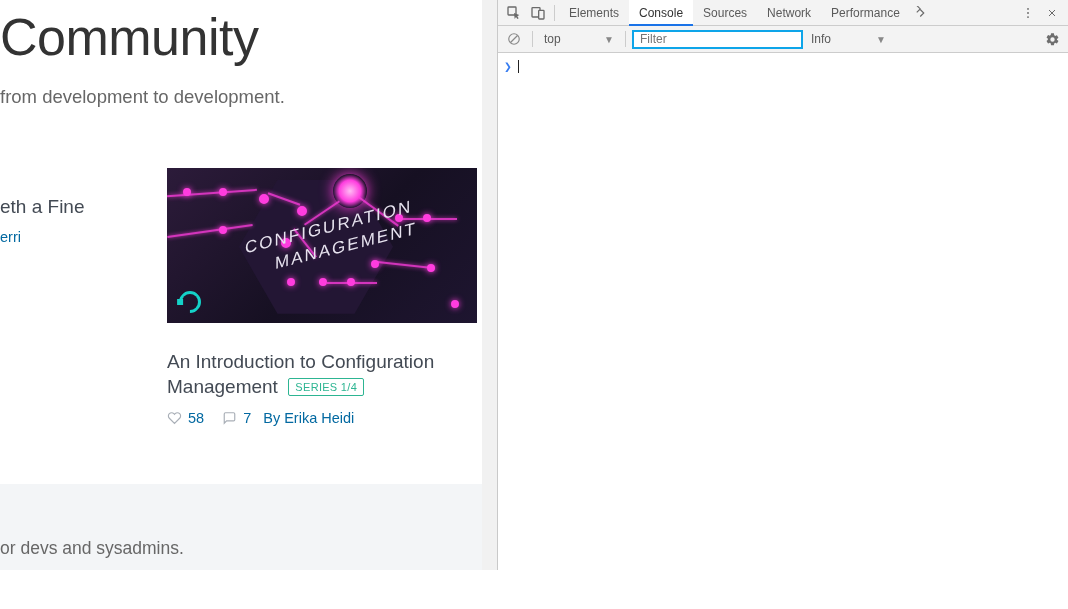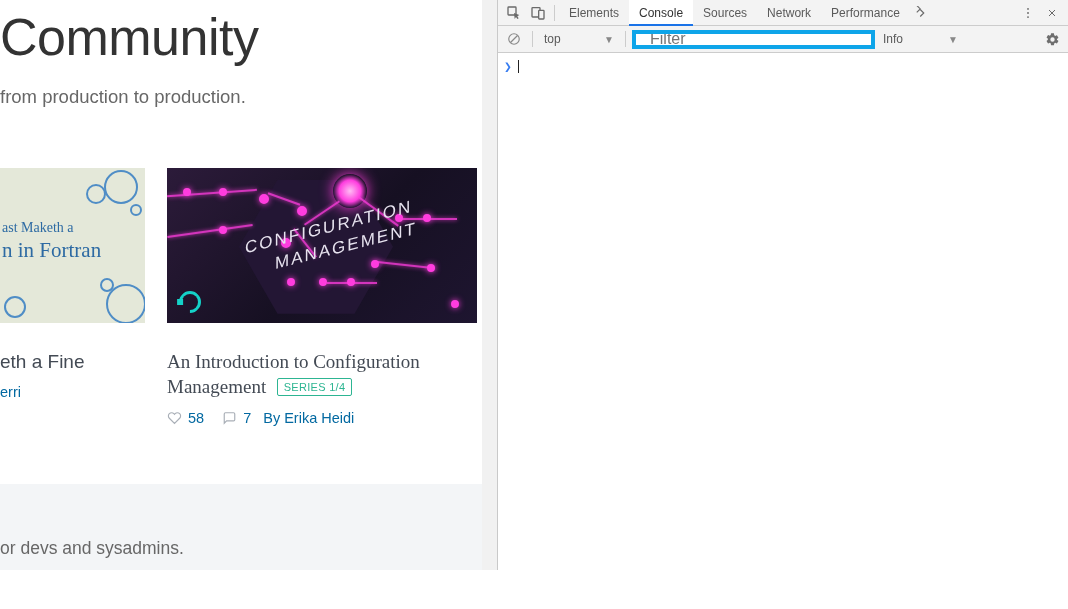--- a/index.html
+++ b/index.html
@@ -210,9 +210,9 @@
   }
   .context-select .arrow { margin-left:auto; color:#888; font-size:10px;}
   .filter-input {
-    flex:0 0 150px; height:19px; border:4px solid #0ea5e9;
-    background:#fff; font-size:16px; color:#888;
-    padding:0 14px; outline:none;
+    flex:0 0 150px; height:19px; border:2px solid #0ea5e9;
+    background:#fff; font-size:12px; color:#888;
+    padding:0 6px; outline:none;
   }
   .level-select {
     display:flex; align-items:center; width:76px; padding:0 4px; color:#5a5a5a;gap:45px;

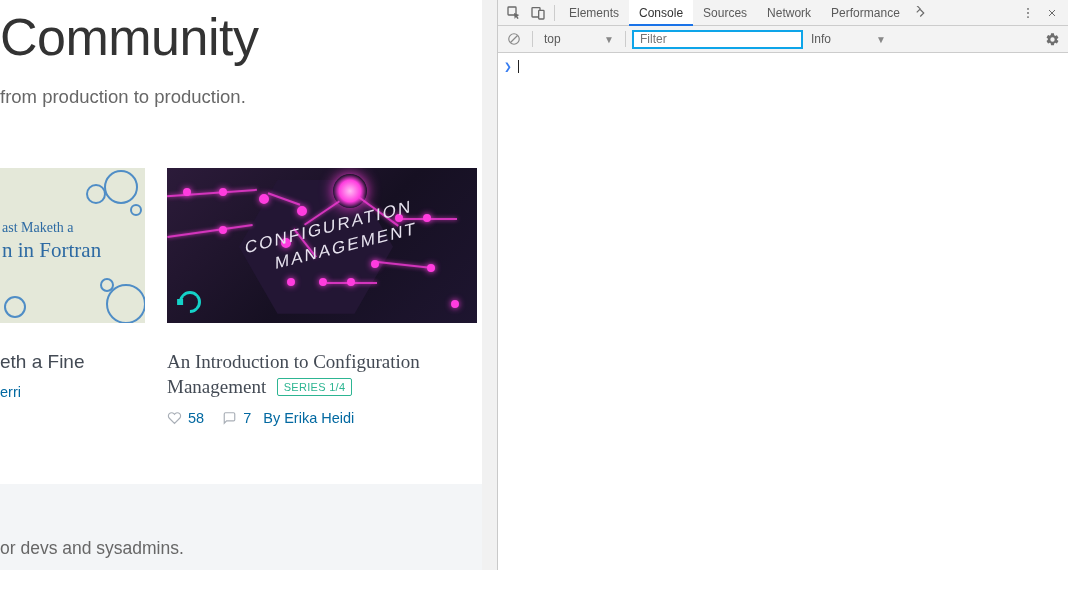--- a/index.html
+++ b/index.html
@@ -243,7 +243,7 @@
   <div class="page">
 
     <div class="title">Community</div>
-    <div class="subtitle">from production to production.</div>
+    <div class="subtitle">from development to development.</div>
 
     <div class="cards-row">
 

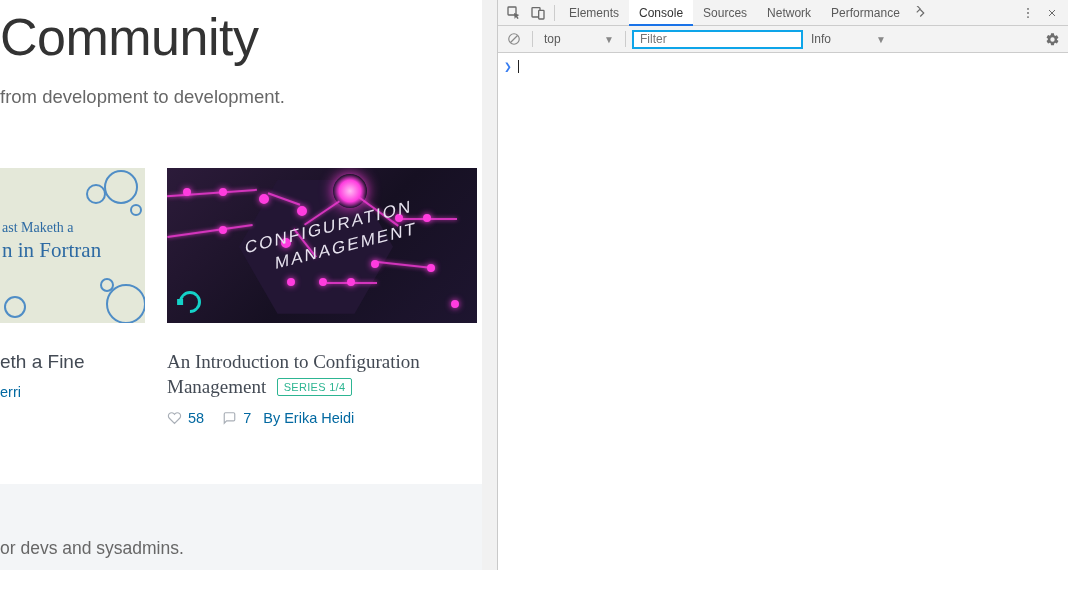--- a/index.html
+++ b/index.html
@@ -248,23 +248,6 @@
     <div class="cards-row">
 
       <div class="card card-1">
-        <div class="thumb thumb1">
-          <div class="thumb1-inner">
-            <div class="ornament">
-
-              <div class="swirl s1"></div>
-                <div class="swirl s2"></div>
-                <div class="swirl s3"></div>
-              <div class="swirl s4"></div>
-                <div class="swirl s5"></div>
-                <div class="swirl s6"></div>
-            </div>
-            <div class="fortran-text">
-              <div class="line1">ast Maketh a</div>
-              <div class="line2">n in Fortran</div>
-            </div>
-          </div>
-        </div>
         <div class="card-title">eth a Fine</div>
         <div class="meta-row">
           <span>erri</span>

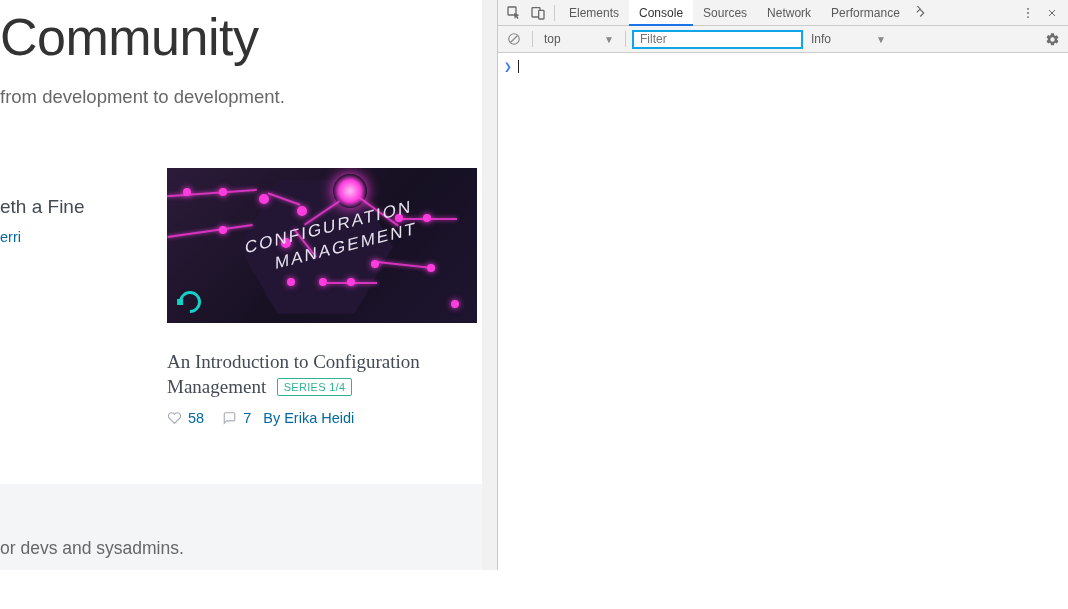--- a/index.html
+++ b/index.html
@@ -129,7 +129,7 @@
     margin-top: 26px;
     line-height:1.35;
   }
-  .card-title.card2t { display:inline;font-family:Liberation Serif, serif; }
+  .card-title.card2t { display:inline; }
   .series-badge {
     display:inline-block;
     border:1px solid #2db592;

